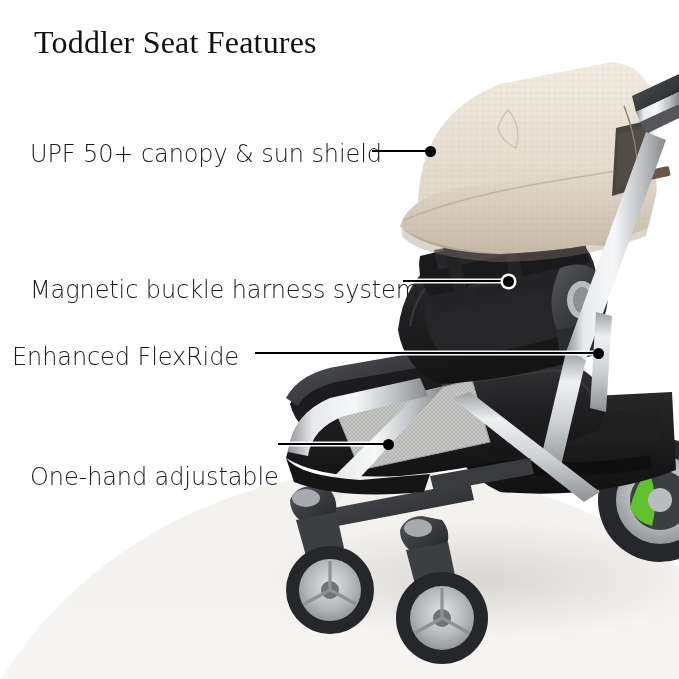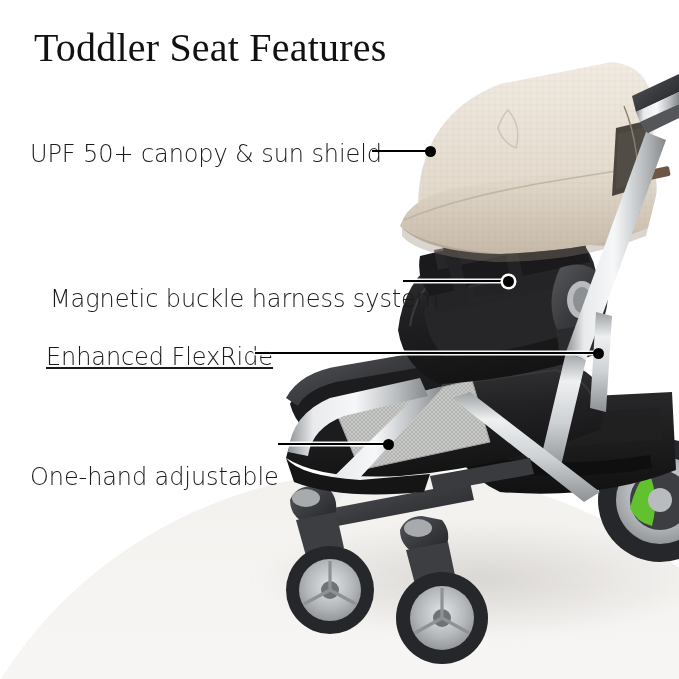--- a/index.html
+++ b/index.html
@@ -31,7 +31,7 @@
   .title {
     position:absolute; left:34px; top:24px;
     font-family:"Liberation Serif", serif;
-    font-size:40px; font-weight:400; color:#111;
+    font-size:32px; font-weight:400; color:#111;
     letter-spacing:.2px; white-space:nowrap;
   }
   .callout-label {

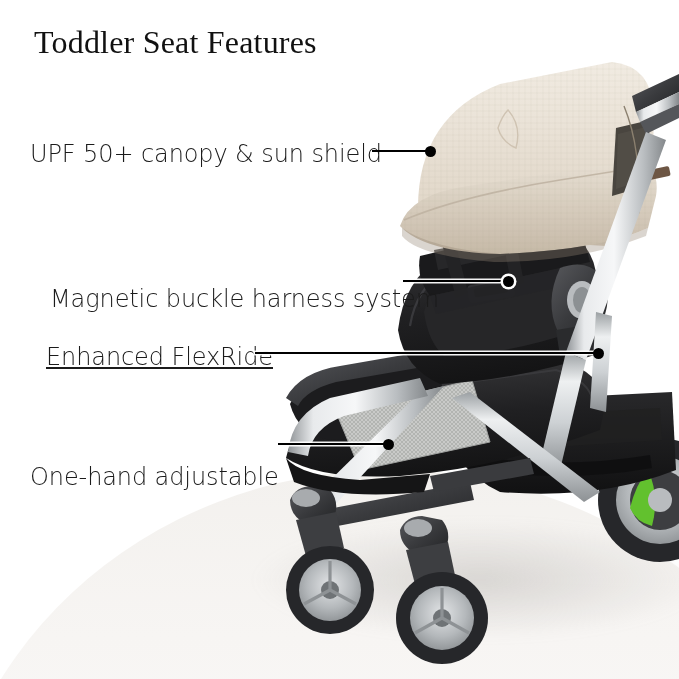--- a/index.html
+++ b/index.html
@@ -41,7 +41,7 @@
     letter-spacing:-.1px; white-space:nowrap; line-height:1.38;
   }
   .lbl-1 { left:30px; top:138px; }
-  .lbl-2 { left:30px; top:283px;margin-left:20px; }
+  .lbl-2 { left:30px; top:274px; }
   .lbl-3 { left:46px; top:341px;text-decoration:underline; }
   .lbl-4 { left:30px; top:428px;margin-top:33px; }
 

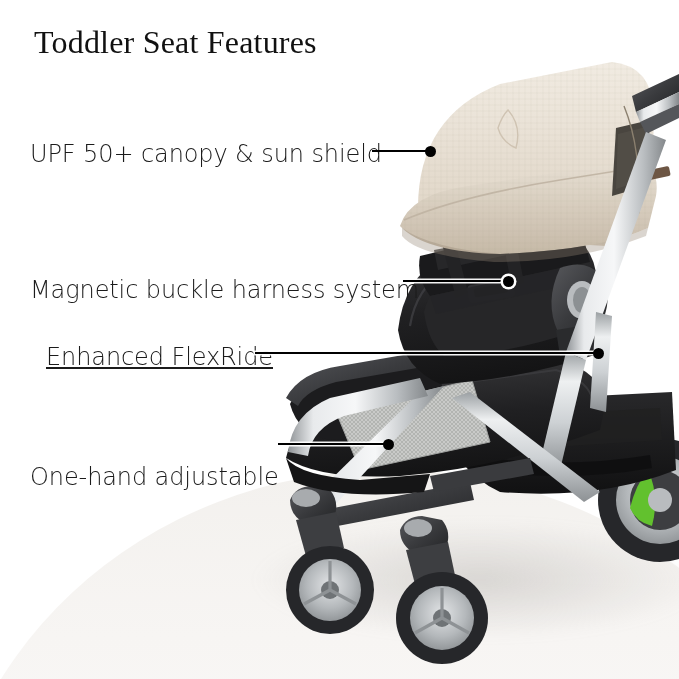--- a/index.html
+++ b/index.html
@@ -42,7 +42,7 @@
   }
   .lbl-1 { left:30px; top:138px; }
   .lbl-2 { left:30px; top:274px; }
-  .lbl-3 { left:46px; top:341px;text-decoration:underline; }
+  .lbl-3 { left:12px; top:341px; }
   .lbl-4 { left:30px; top:428px;margin-top:33px; }
 
   

